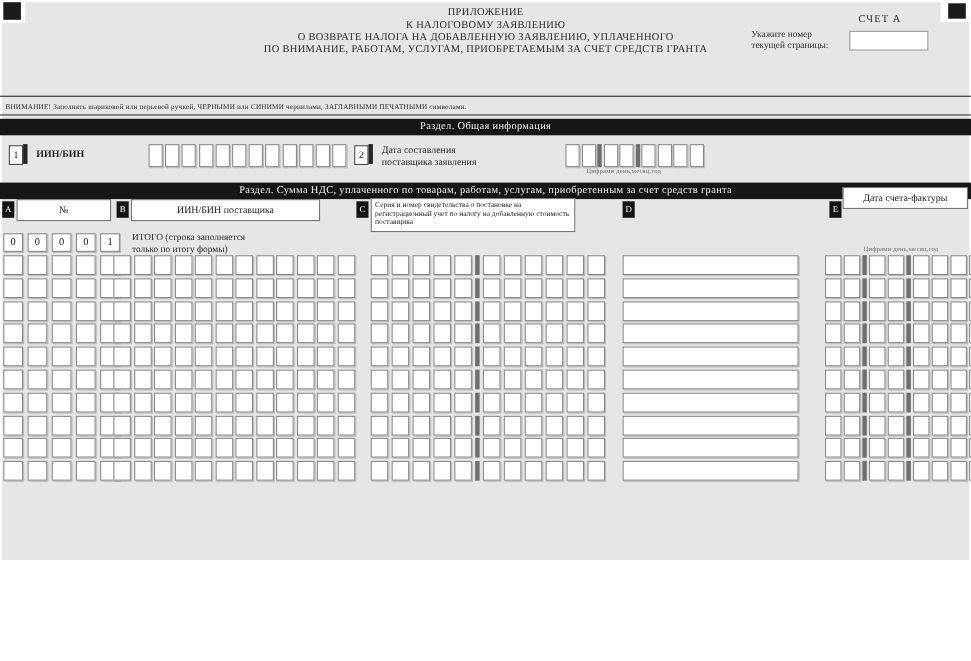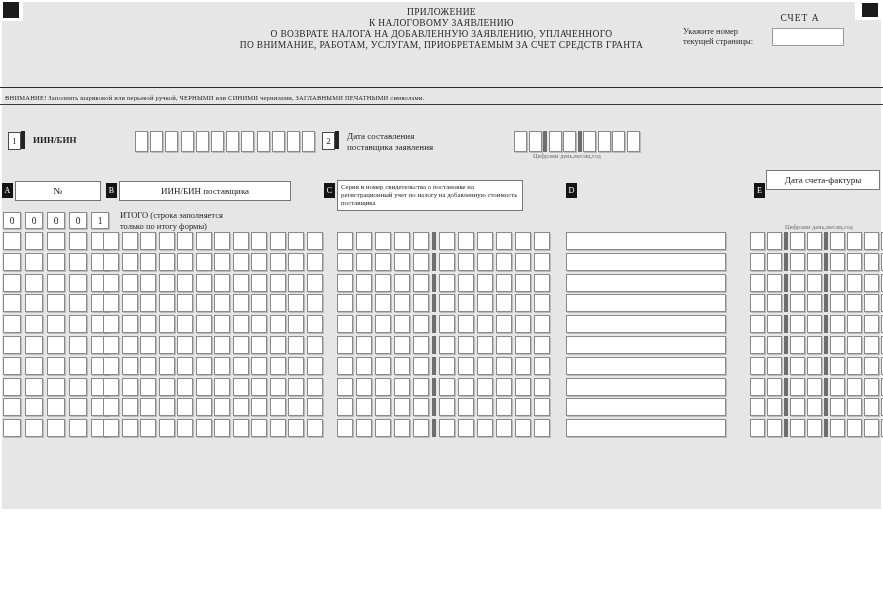--- a/index.html
+++ b/index.html
@@ -94,6 +94,7 @@
   <div class="warning">ВНИМАНИЕ! Заполнять шариковой или перьевой ручкой,  ЧЕРНЫМИ  или СИНИМИ чернилами,  ЗАГЛАВНЫМИ ПЕЧАТНЫМИ символами.</div>
   <div class="hline" style="top:104px;background:#3a3a3a;"></div>
 
+  <div class="secbar" style="top:108px;">Раздел. Общая информация</div>
 
   <div class="numbox" style="left:8px;top:132px;">1</div>
   <div class="numbar" style="left:21px;top:131px;"></div>

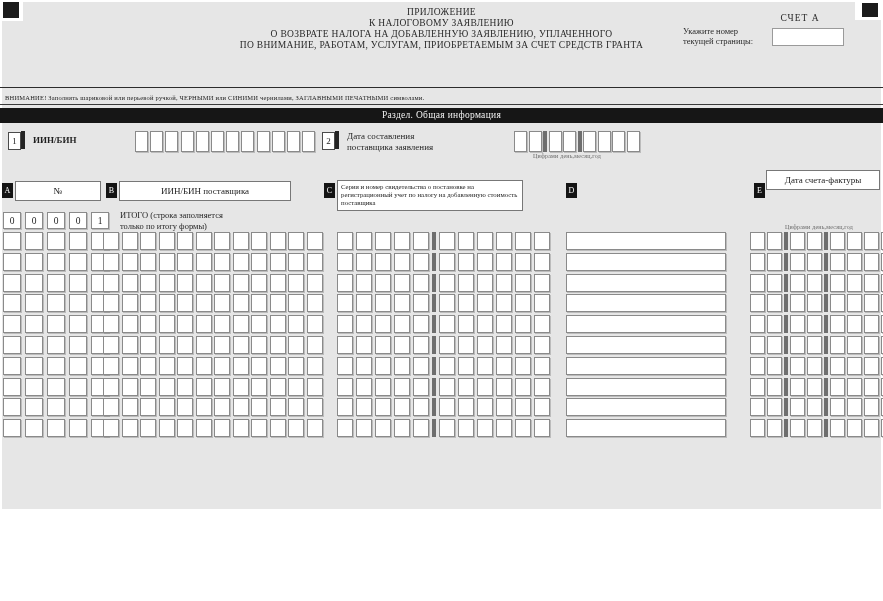--- a/index.html
+++ b/index.html
@@ -134,6 +134,7 @@
     </div>
   <div class="caption" style="left:512px;top:153px;width:110px;">Цифрами день,месяц,год</div>
 
+  <div class="secbar" style="top:166px;">Раздел. Сумма НДС, уплаченного  по товарам, работам, услугам, приобретенным за счет средств гранта</div>
 
   <div class="colletter" style="left:2px;top:183px;">A</div>
   <div class="colhead" style="left:15px;top:181px;width:84px;height:18px;">№</div>

